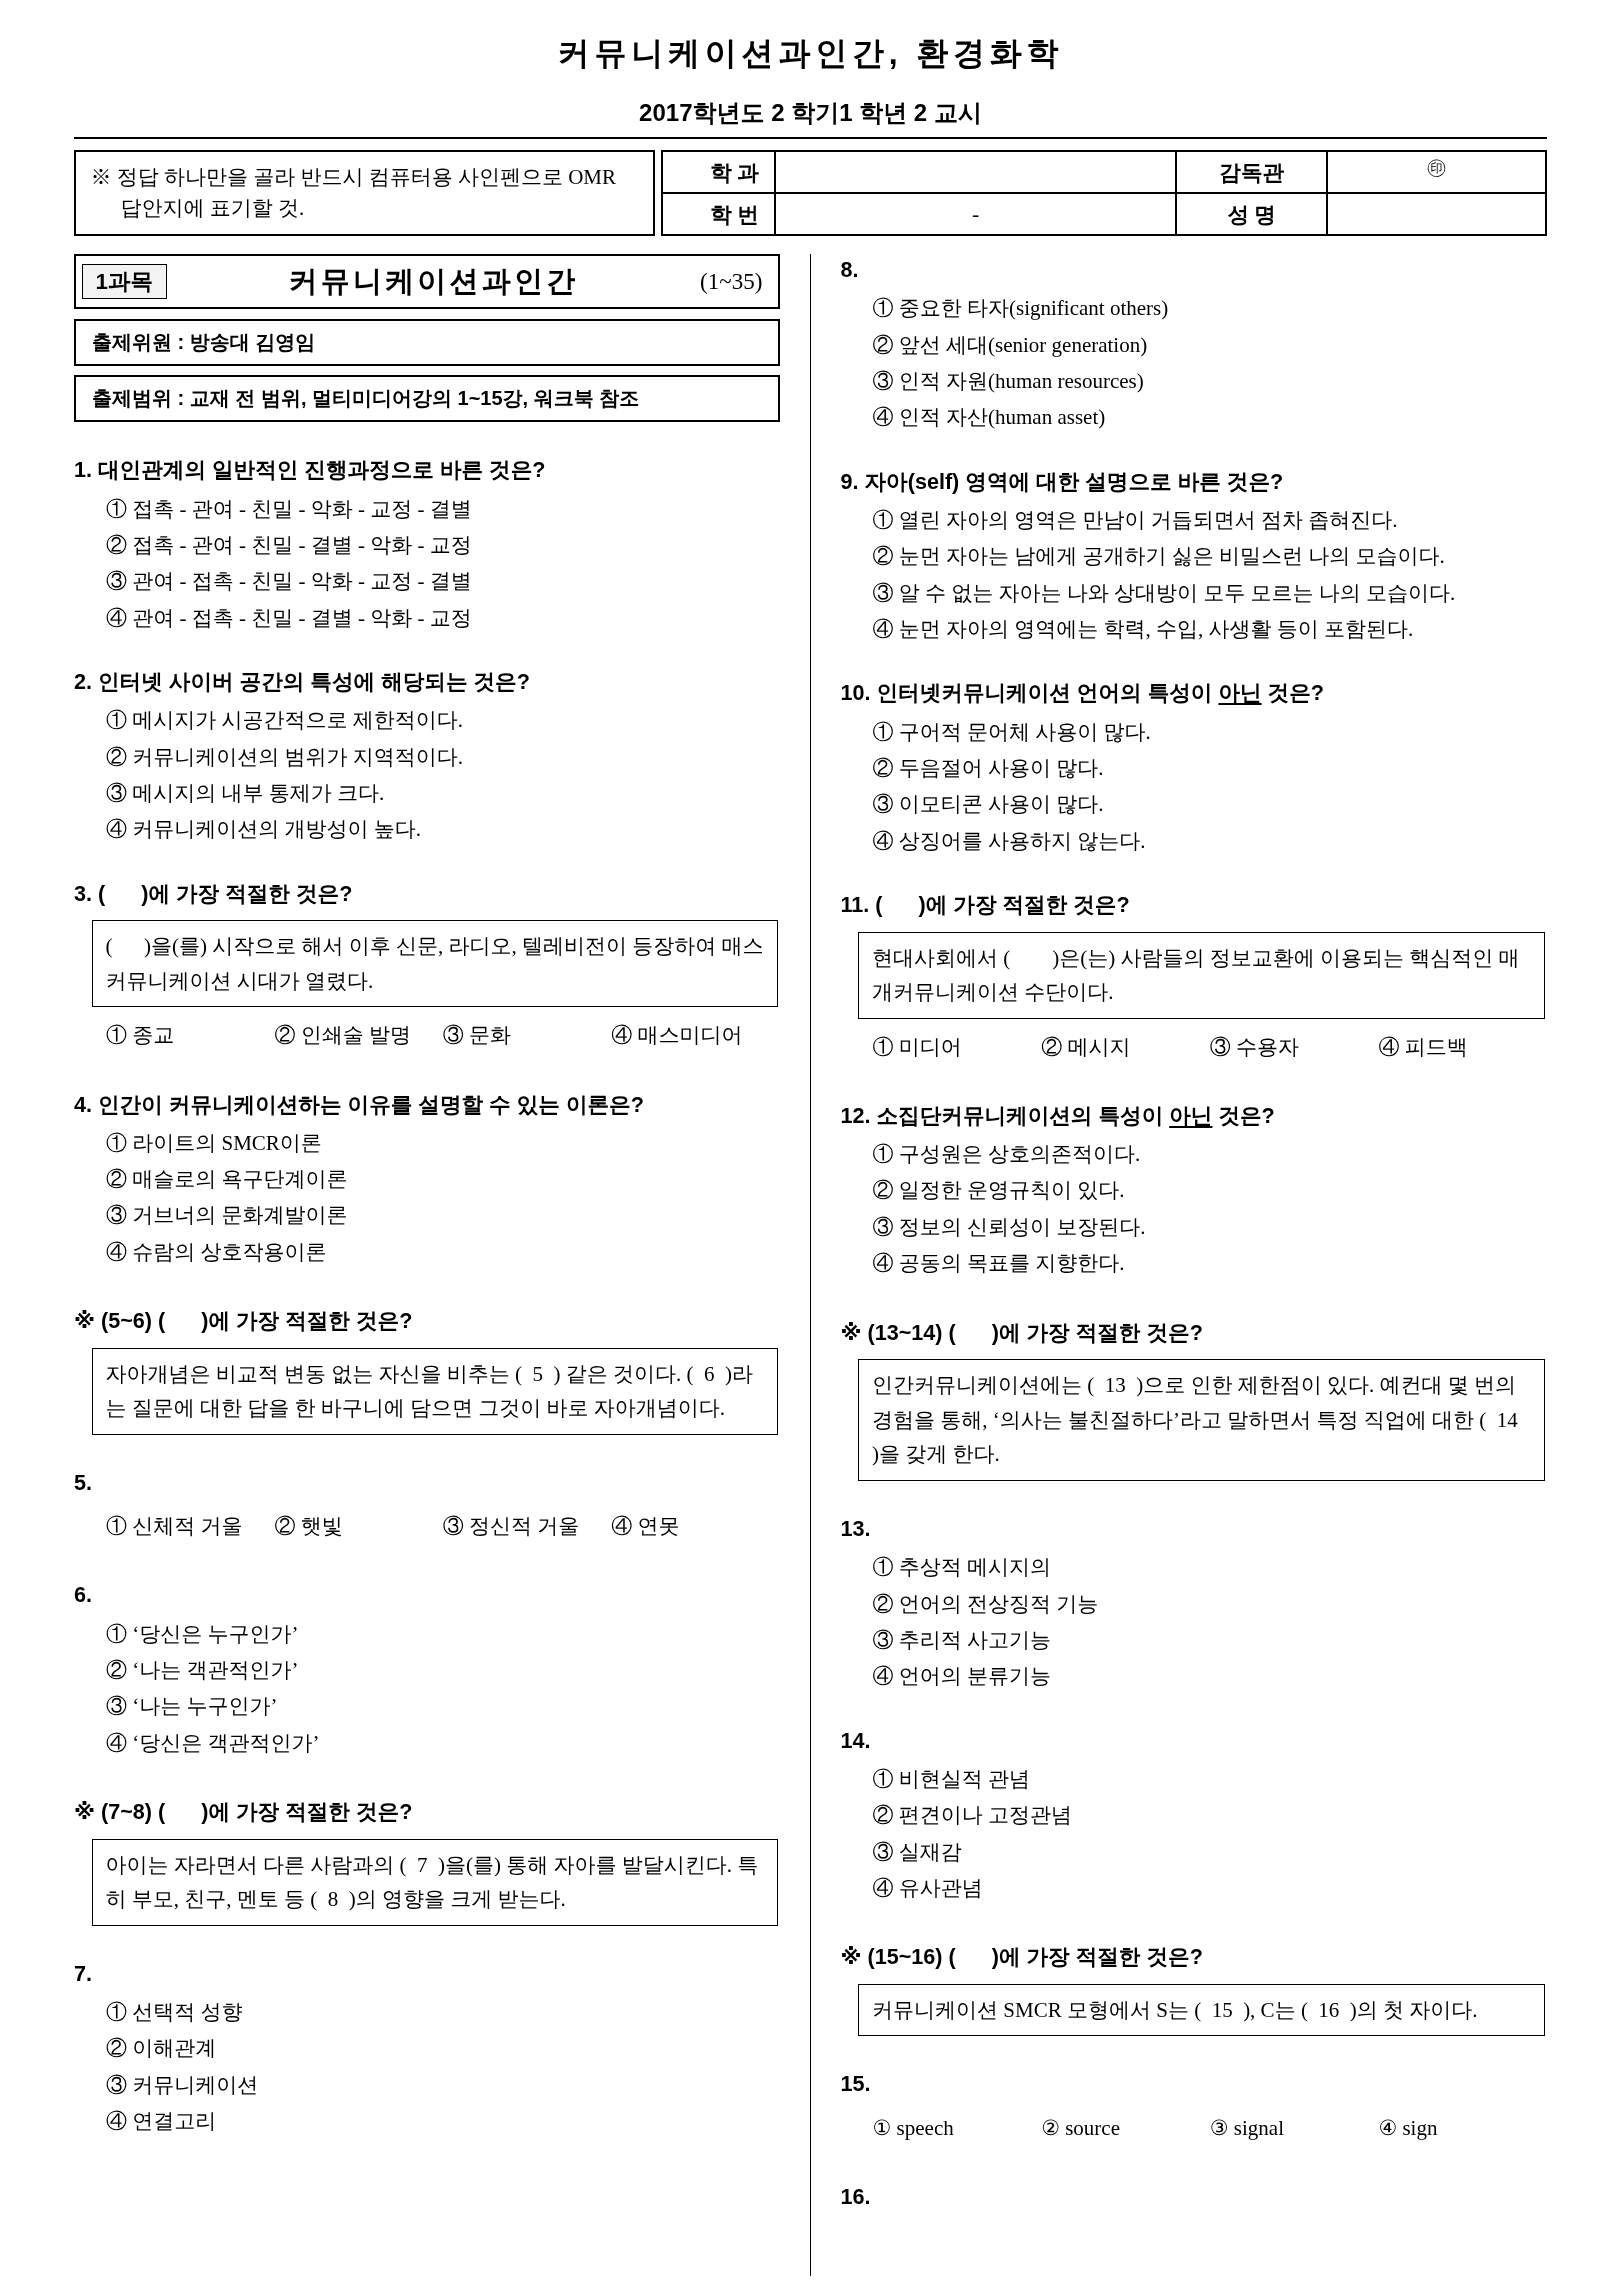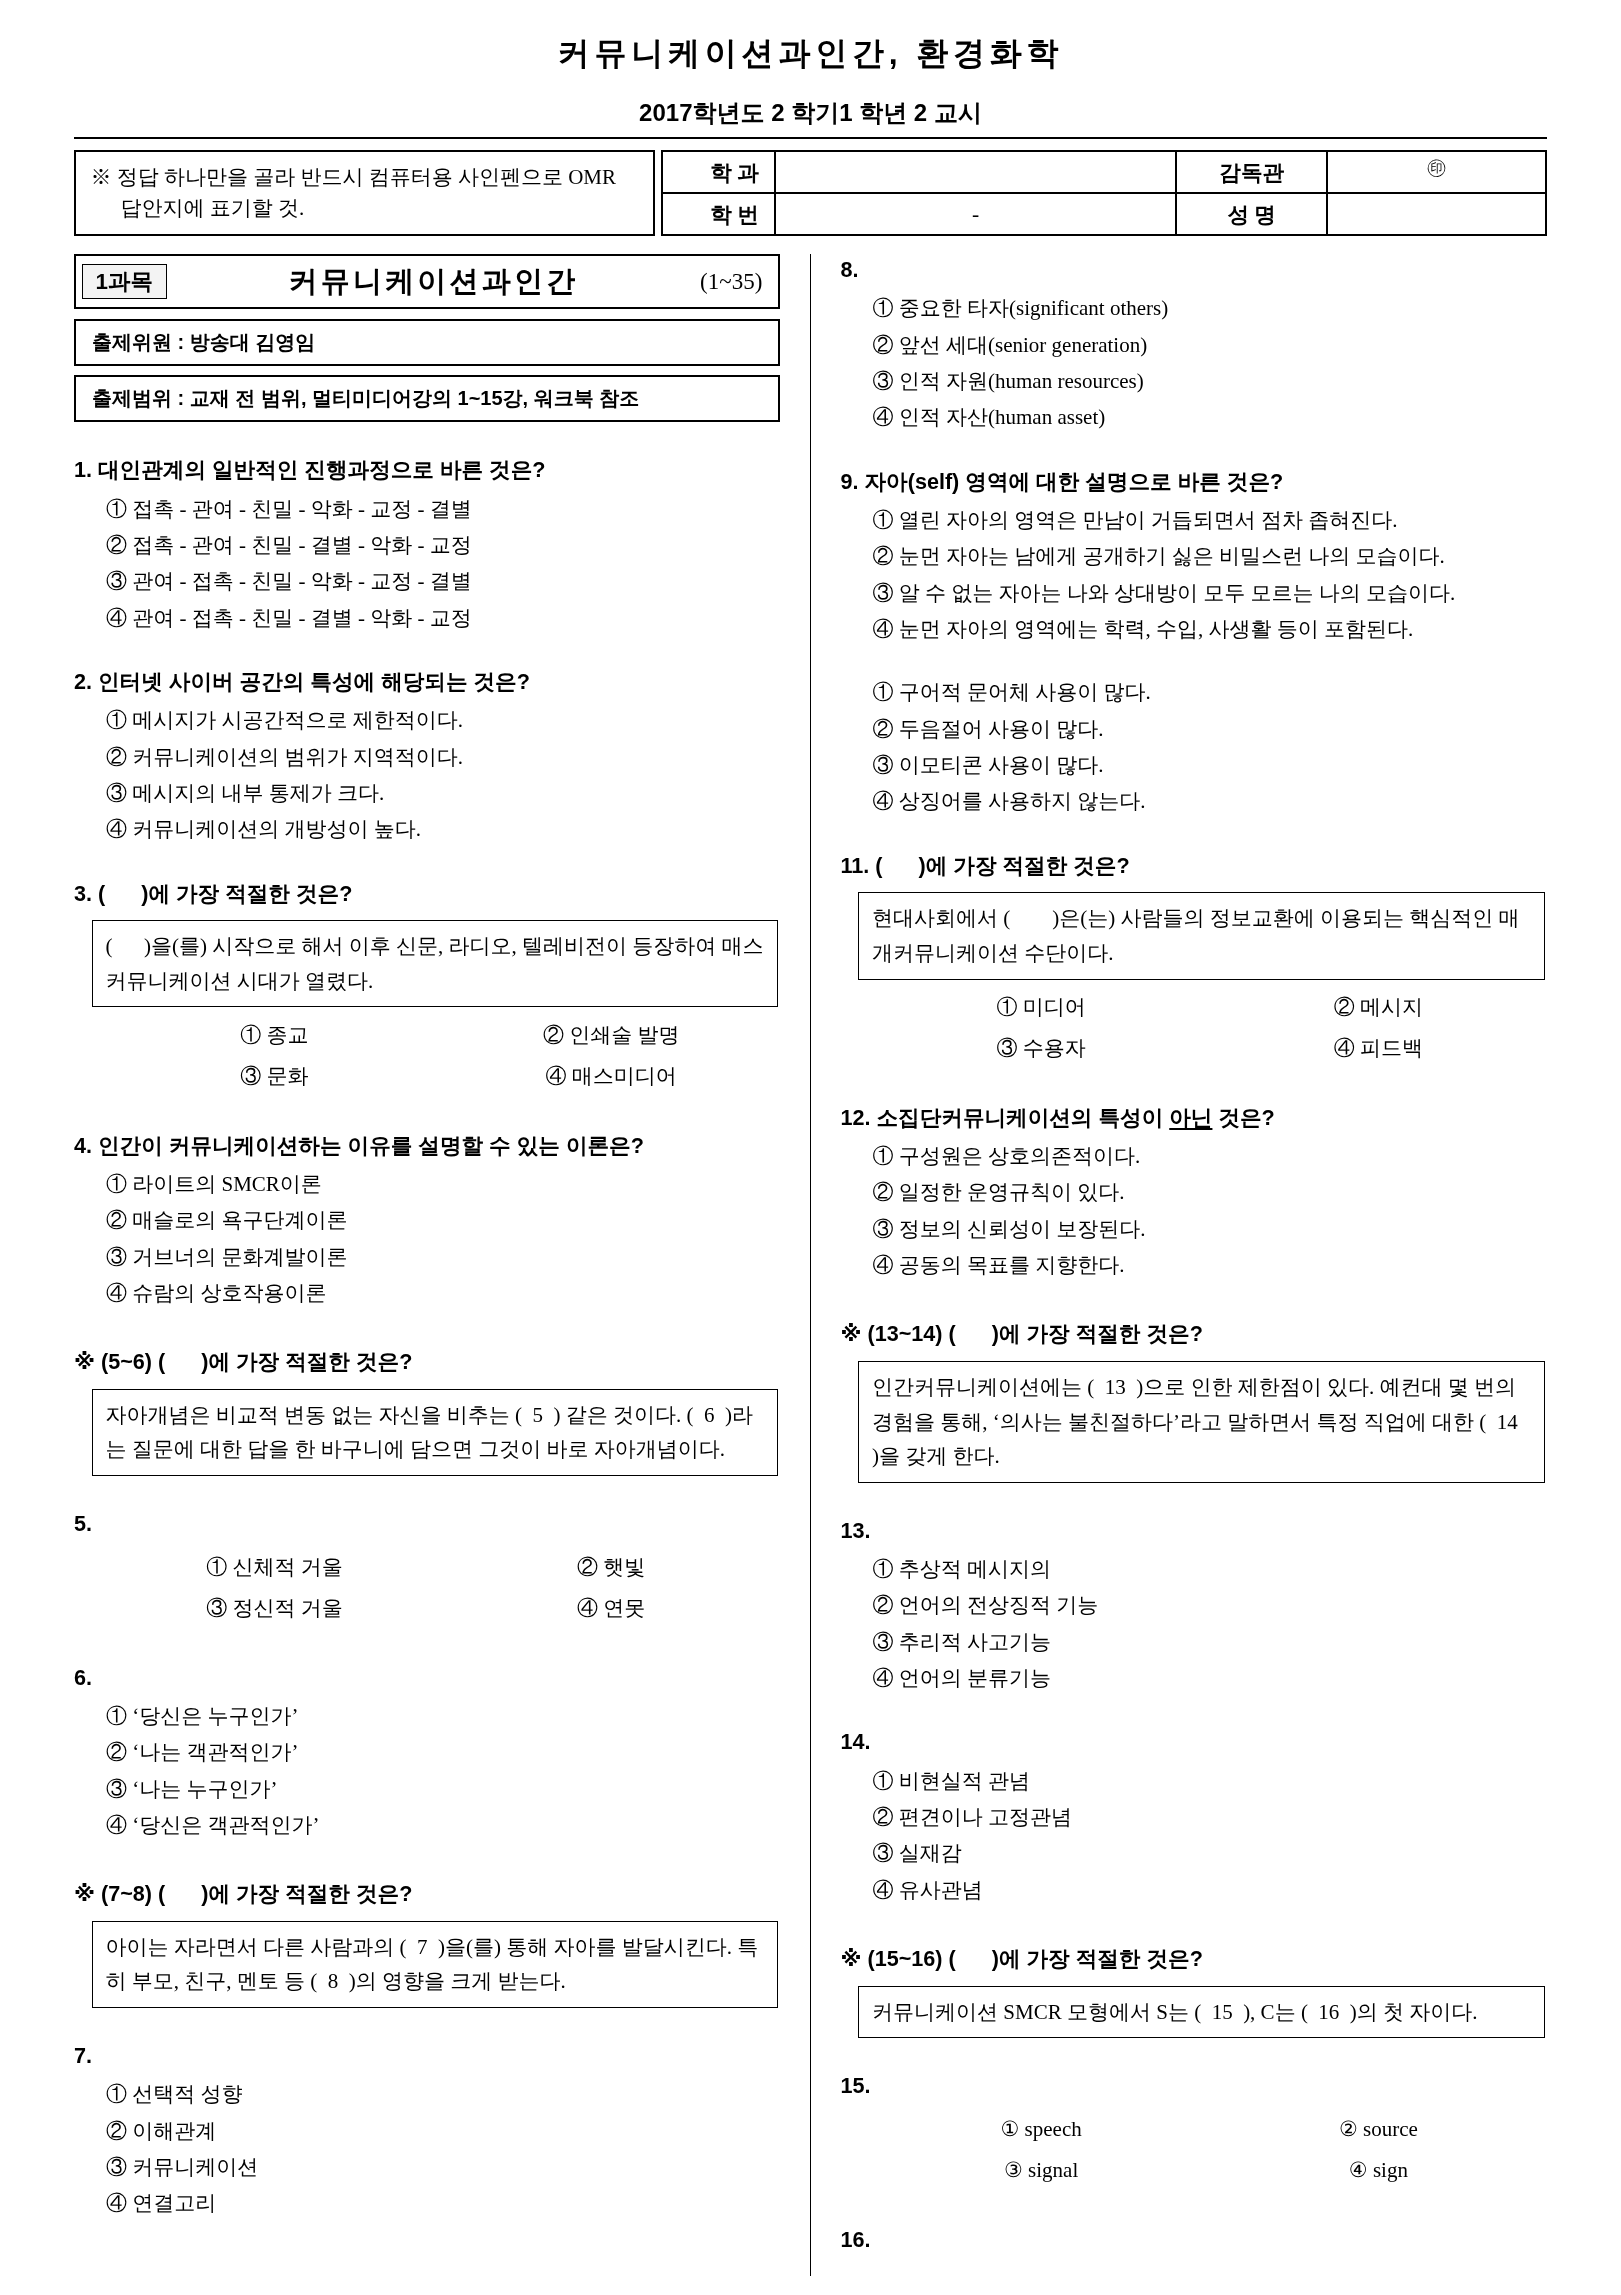--- a/index.html
+++ b/index.html
@@ -198,6 +198,7 @@
       </div>
 
       <div class="q">
+        <div class="stem"><span>10. 인터넷커뮤니케이션 언어의 특성이 </span><span class="u">아닌</span><span> 것은?</span></div>
         <div class="opts">
           <div class="opt">① 구어적 문어체 사용이 많다.</div>
           <div class="opt">② 두음절어 사용이 많다.</div>

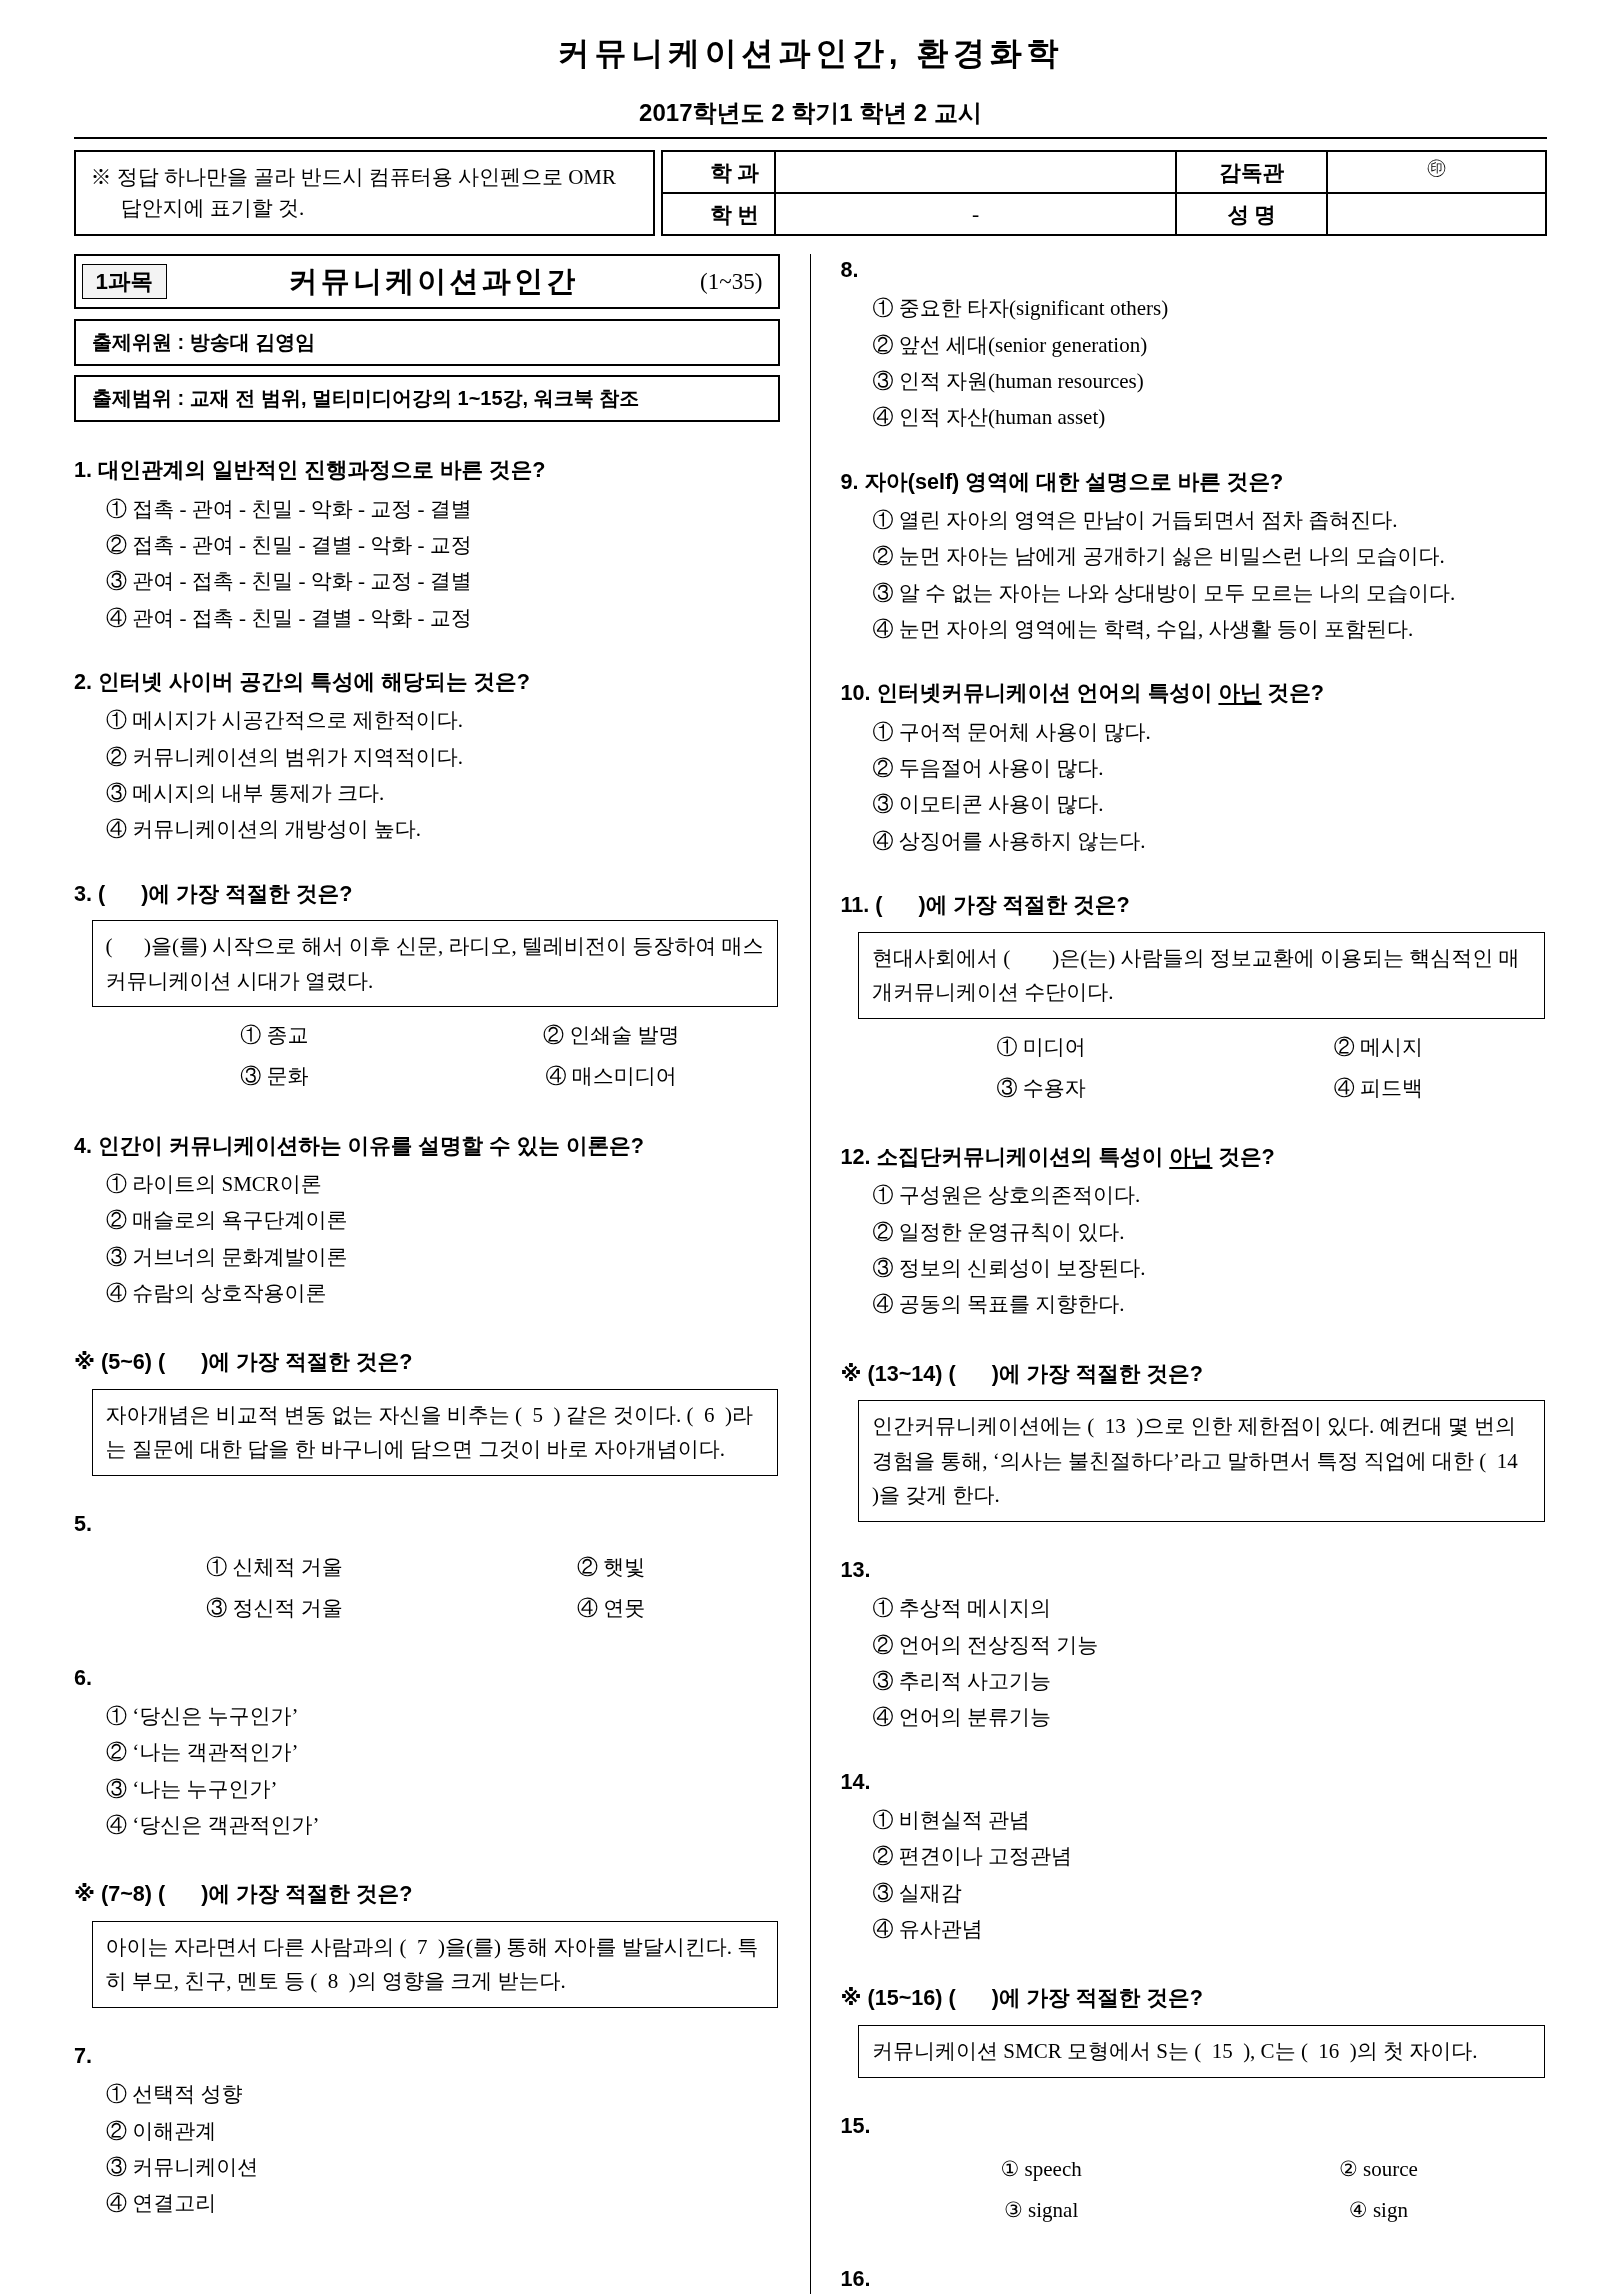--- a/index.html
+++ b/index.html
@@ -43,7 +43,7 @@
   .u { text-decoration:underline; text-underline-offset:3.2px; }
   .opts { margin:8px 0 0 32px; }
   .opt { font-size:21px; line-height:1.5; margin:4.8px 0; white-space:pre-wrap; }
-  .grid2 { display:grid; grid-template-columns:1fr 1fr;text-align:center; }
+  .grid2 { display:grid; grid-template-columns:1fr 1fr 1fr 1fr; }
   .passage { border:1.6px solid #000; margin:11.2px 1.6px 3.2px 17.6px; padding:8px 13px; font-size:21px; line-height:1.65; white-space:pre-wrap; }
 </style>
 </head>

